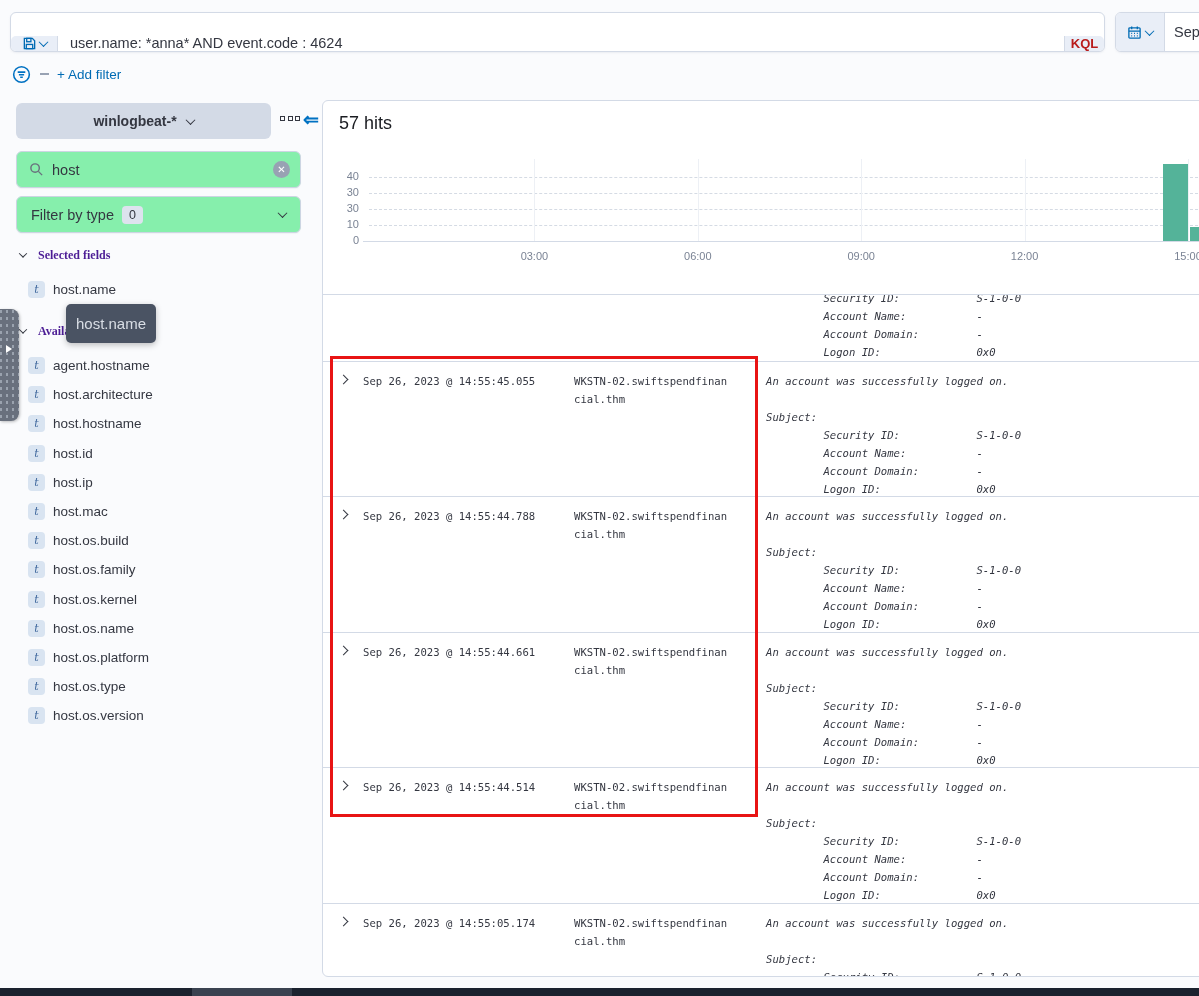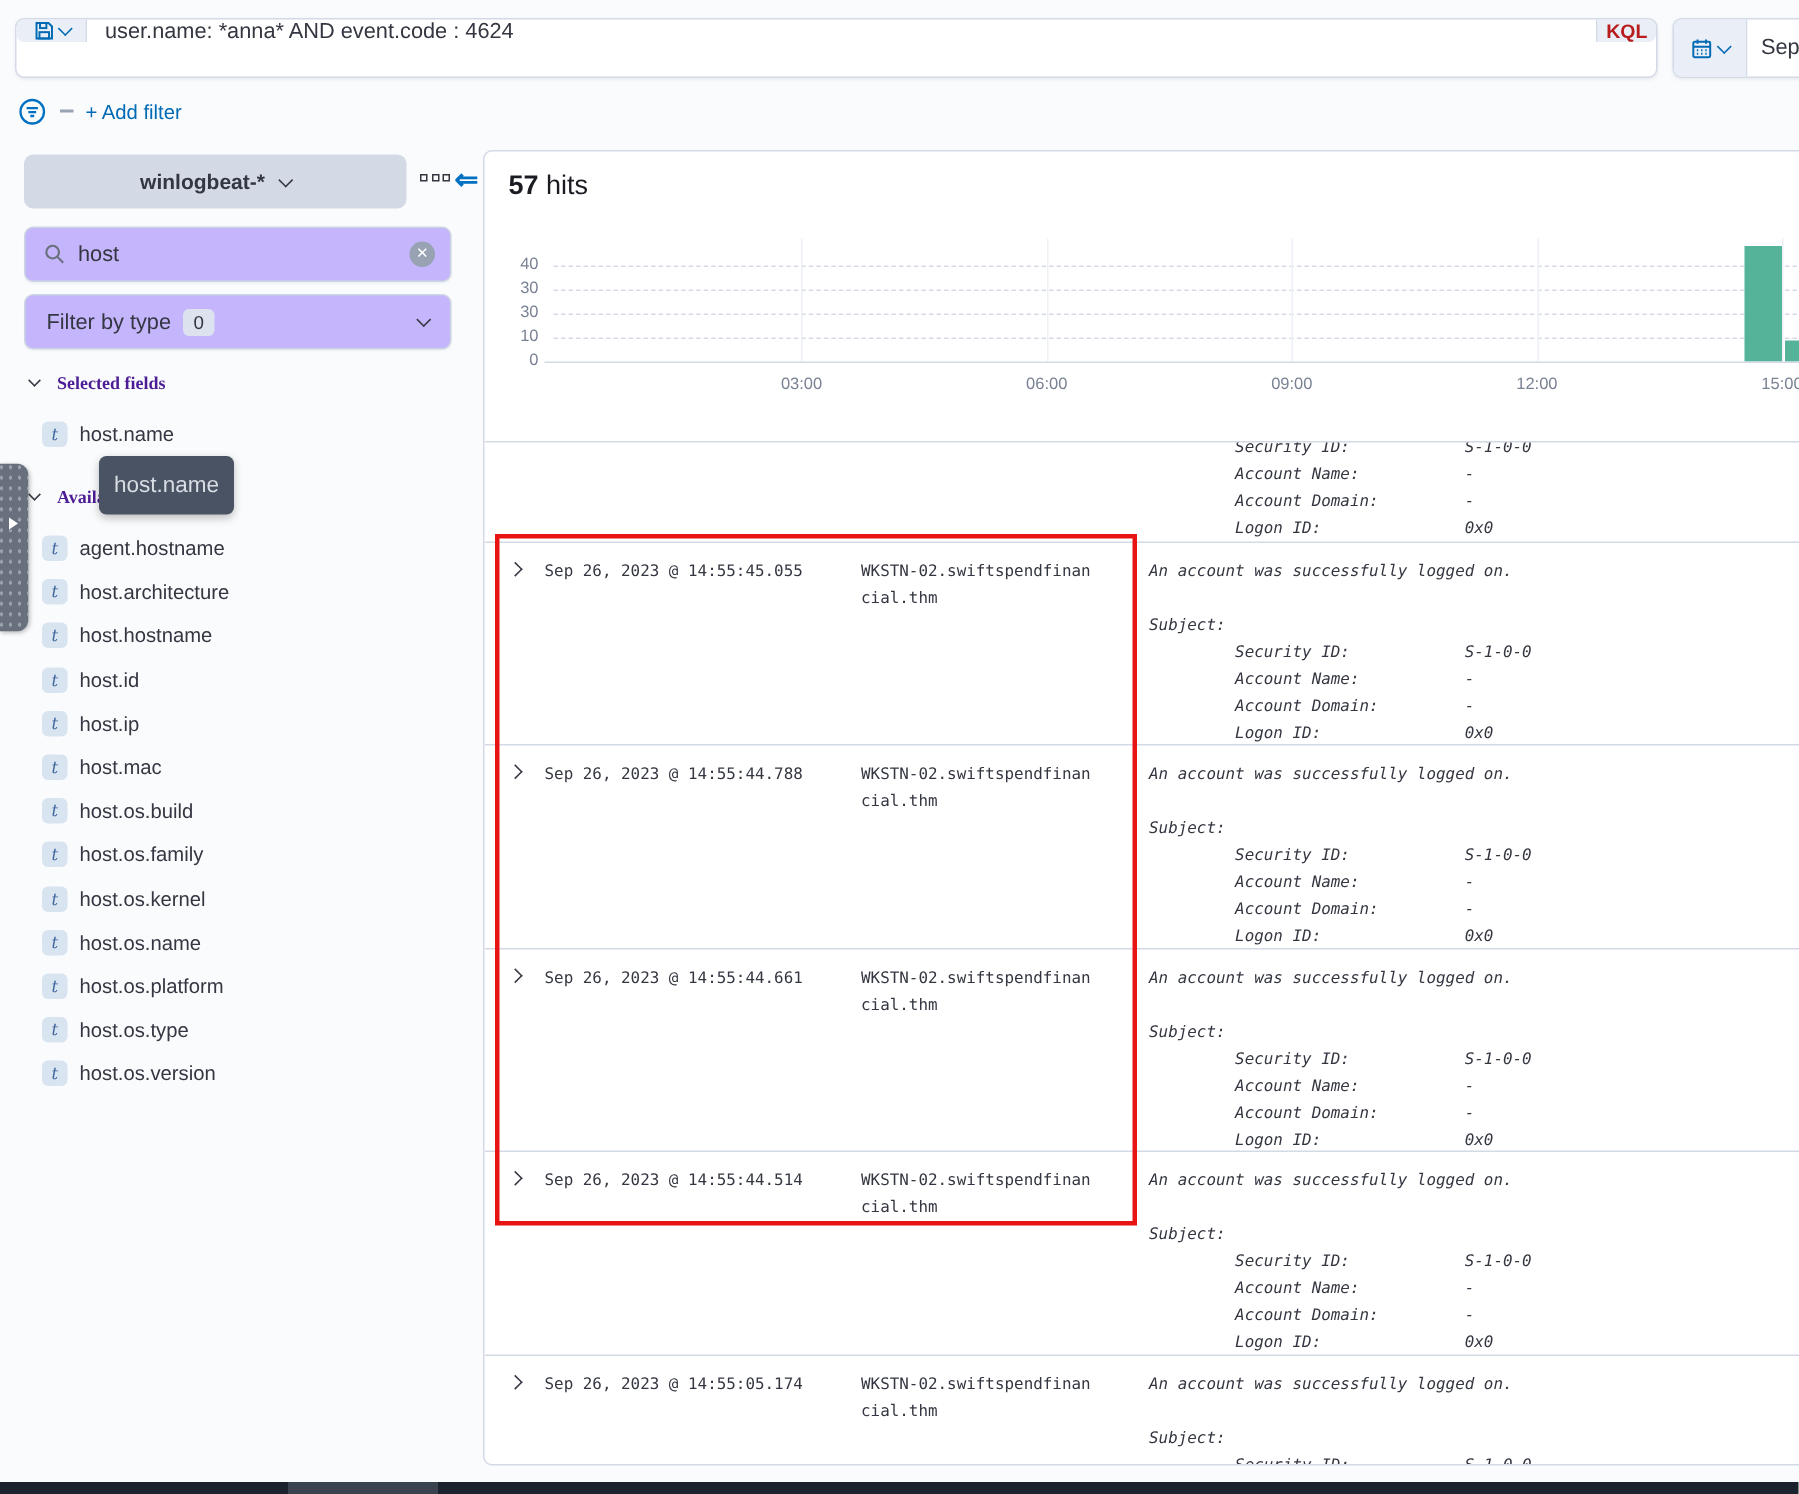--- a/index.html
+++ b/index.html
@@ -9,7 +9,7 @@
 
   
   .query-group { position:absolute; left:10px; top:12px; width:1095px; height:40px;
-    background:#fff; border:1px solid #d3dae6; border-radius:6px; display:flex; align-items:flex-start;
+    background:#fff; border:1px solid #d3dae6; border-radius:6px; display:flex; align-items:flex-end;
     box-shadow:0 1px 2px rgba(152,162,179,.15); }
   .seg-save { width:47px; background:#e9eef7; border-right:1px solid #d3dae6; border-radius:5px 0 0 5px;
     display:flex; align-items:center; justify-content:center; gap:3px; cursor:pointer; }

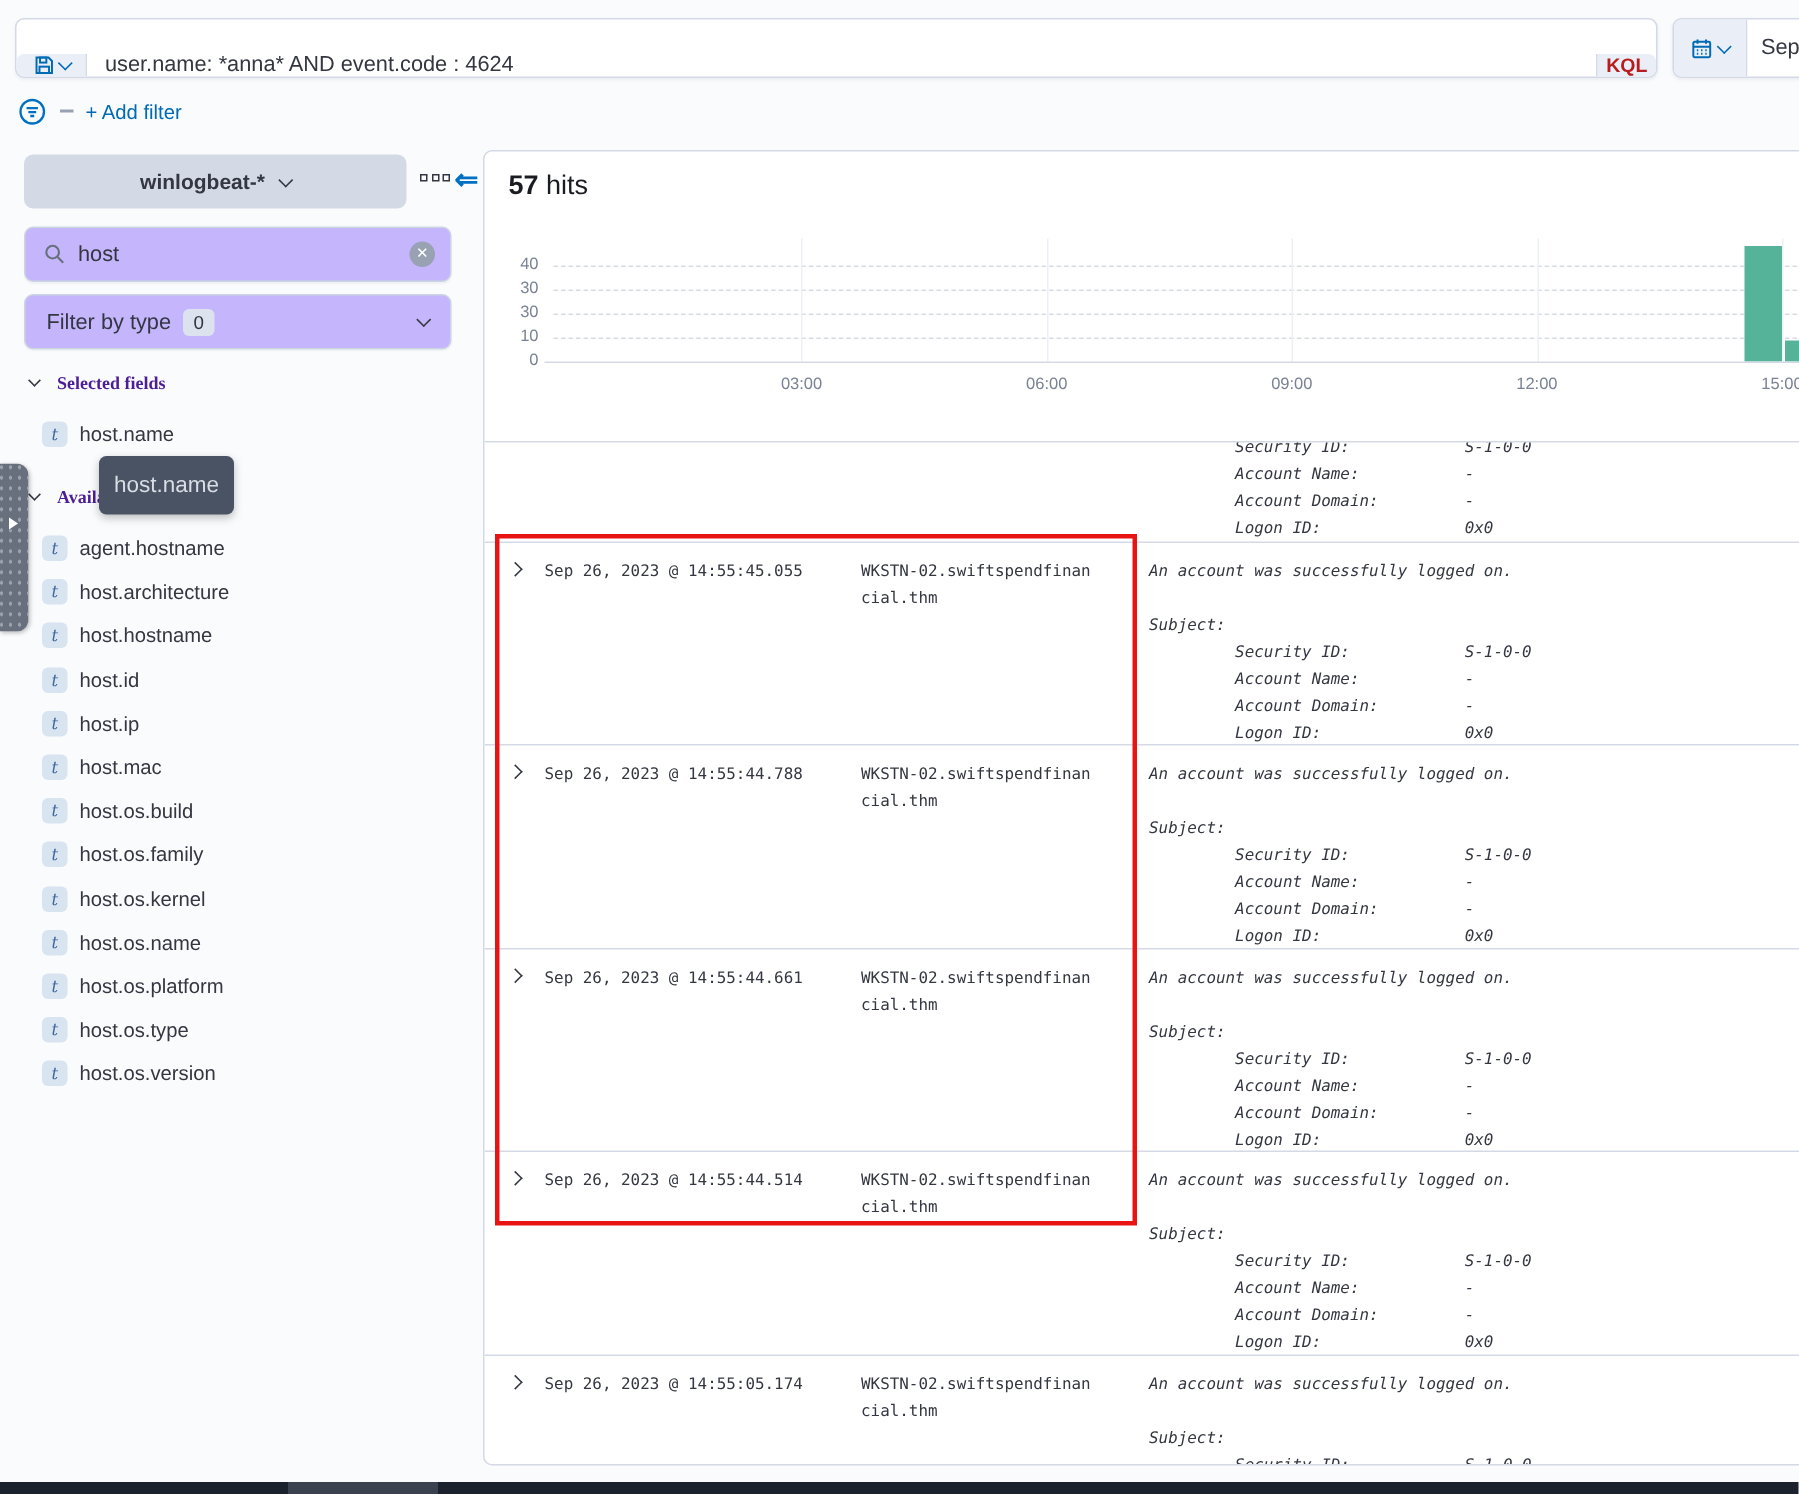--- a/index.html
+++ b/index.html
@@ -85,7 +85,7 @@
   .main-panel { position:absolute; left:322px; top:100px; width:885px; height:877px; background:#fff;
     border:1px solid #d3dae6; border-radius:6px; overflow:hidden; }
   .hits-line { position:absolute; left:16px; top:12px; font-size:18px; color:#1a1c21; }
-  .hits-line b { font-weight:bold; }
+  .hits-line b { font-weight:normal; }
   .chart-area { position:absolute; left:0; top:0; width:885px; height:160px; }
   .gl-h { position:absolute; border-top:1px dashed #d5dbe4; height:0; }
   .gl-v { position:absolute; width:1px; background:#edf0f5; }

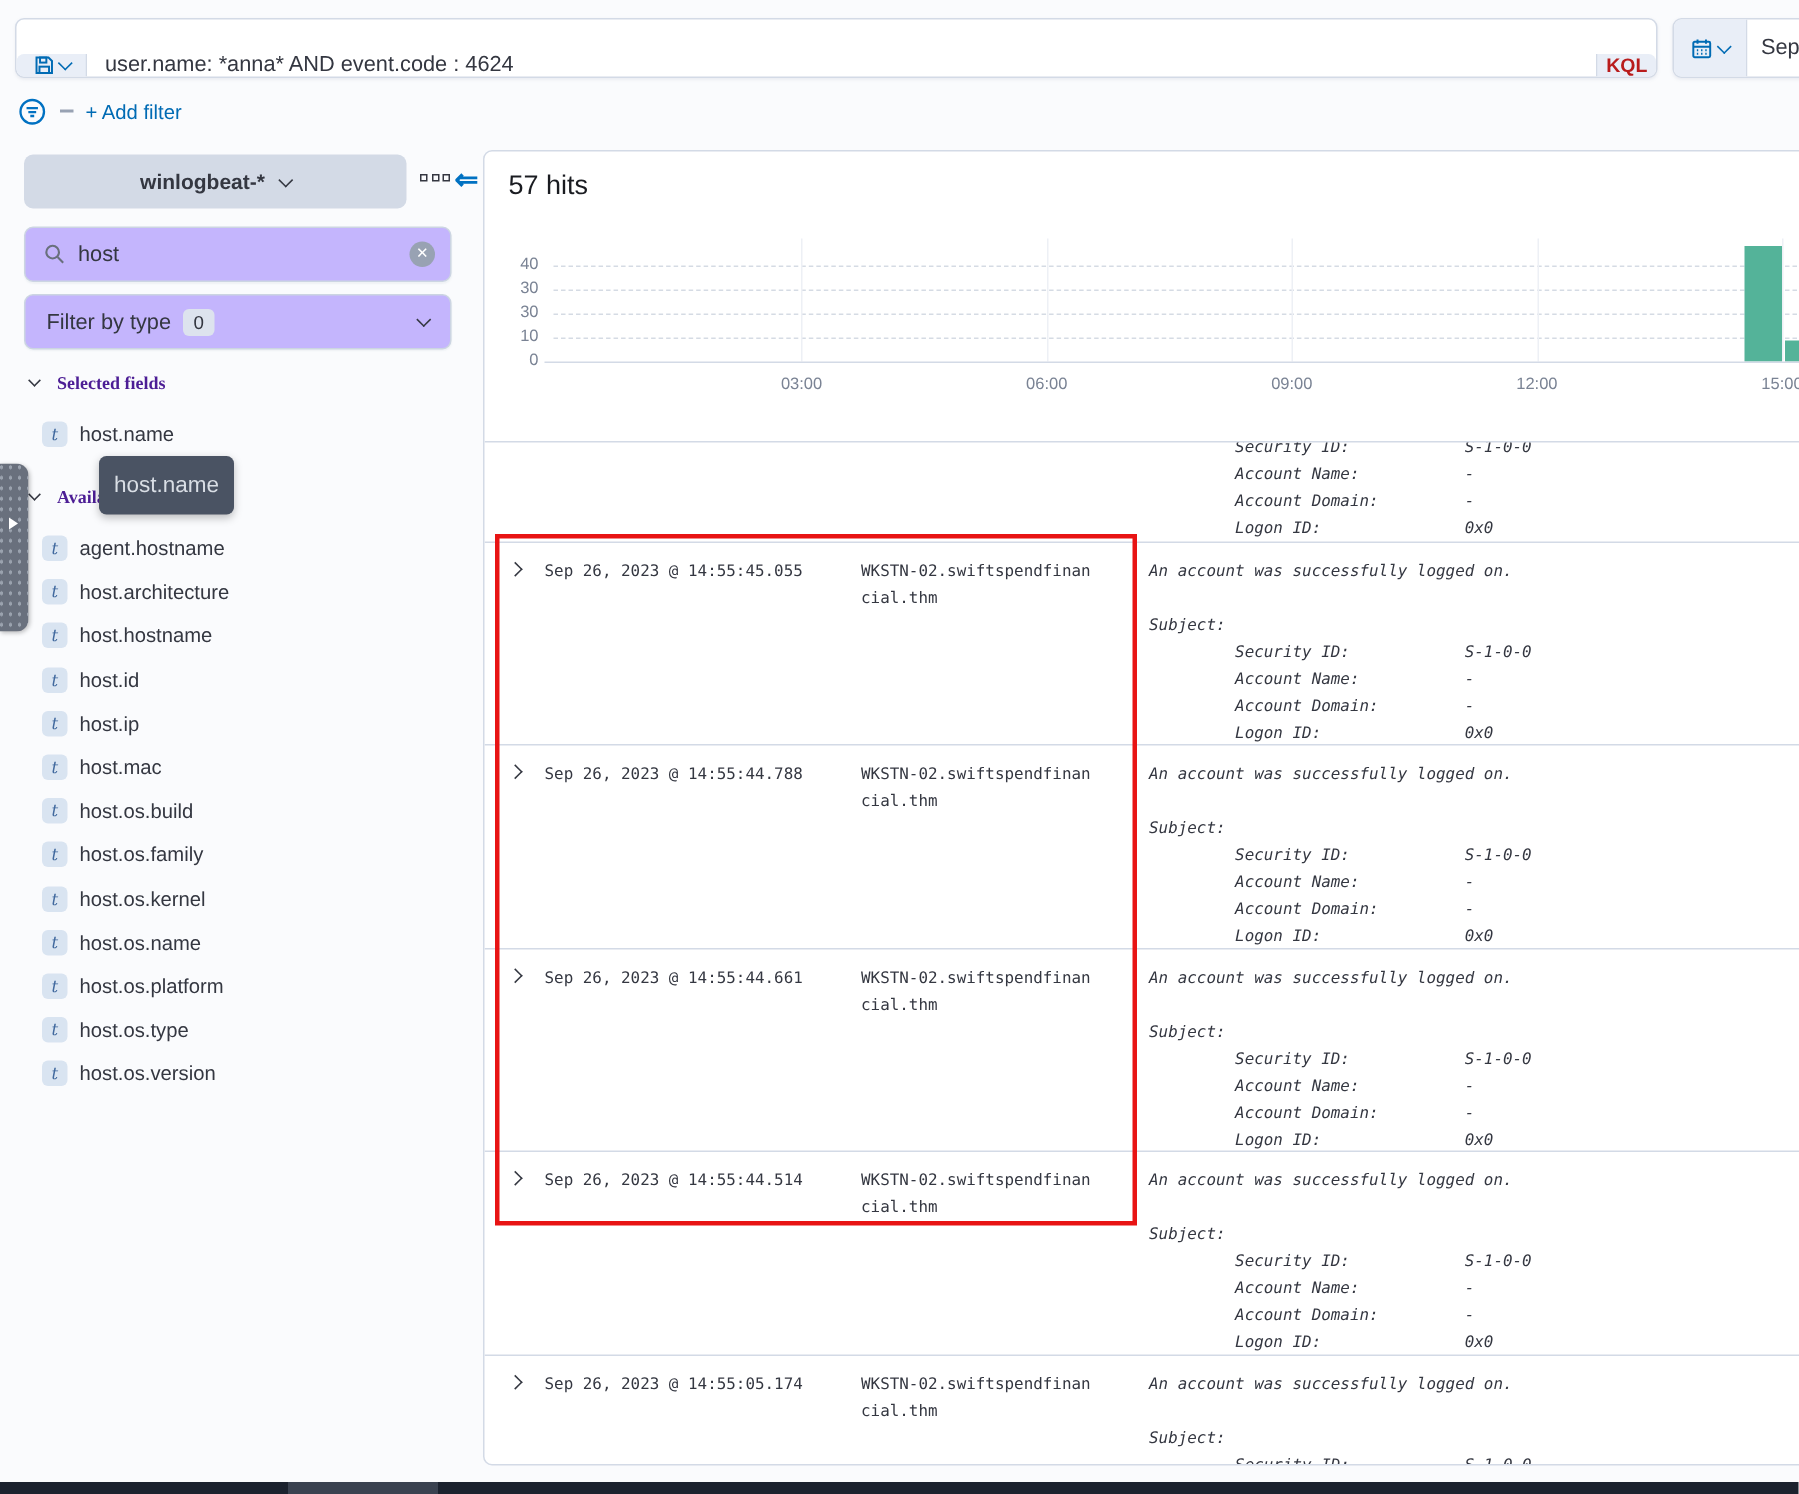--- a/index.html
+++ b/index.html
@@ -43,7 +43,7 @@
   .collapse-icon { position:absolute; left:303px; top:108px; font-size:19px; color:#0071c2;
     font-weight:bold; cursor:pointer; }
 
-  .side-box { position:absolute; left:16px; width:285px; height:37px; background:#c4b5fd;
+  .side-box { position:absolute; left:16px; width:285px; height:37px; background:#86efac;
     border:1px solid #ccd5e2; border-radius:6px; display:flex; align-items:center;
     box-shadow:0 1px 1px rgba(152,162,179,.1); }
   .field-search { top:151px; }

